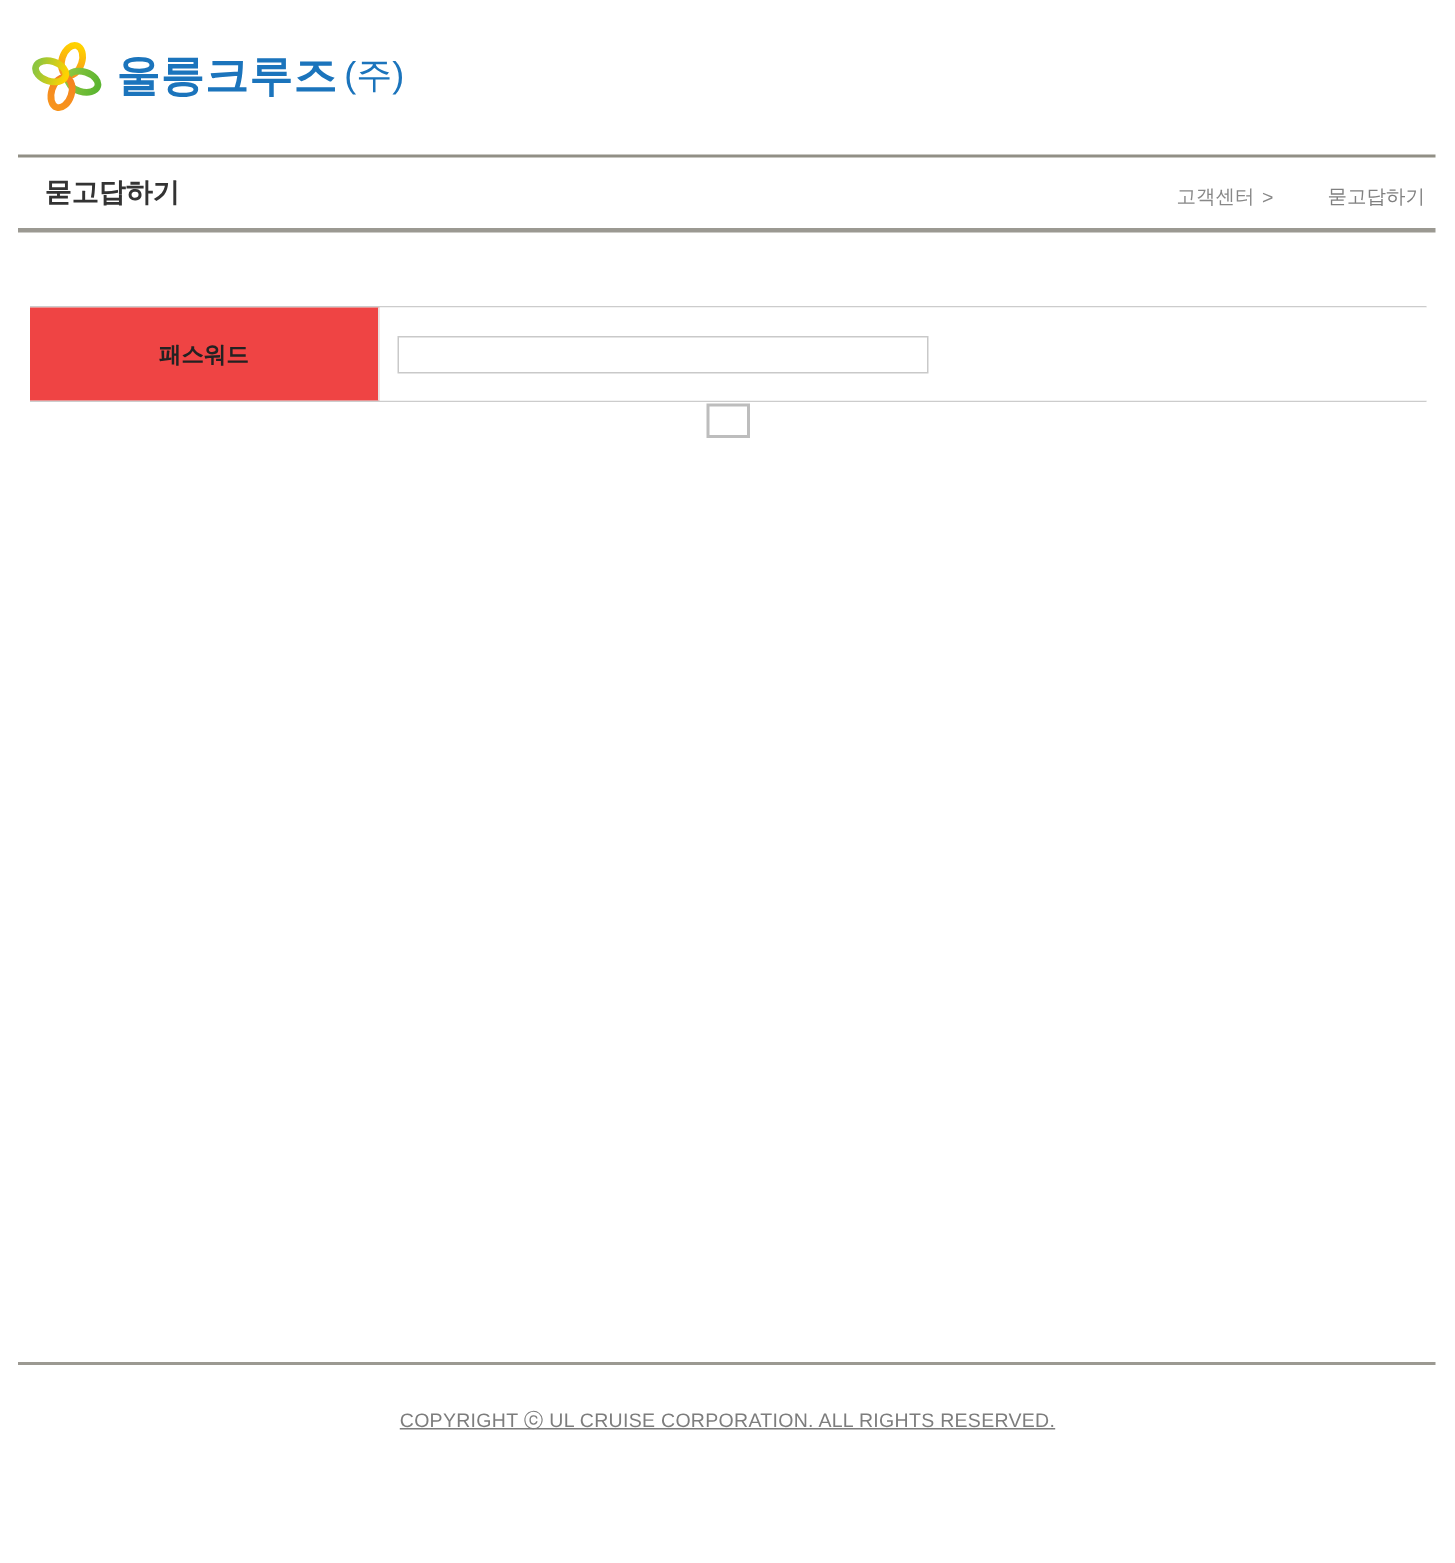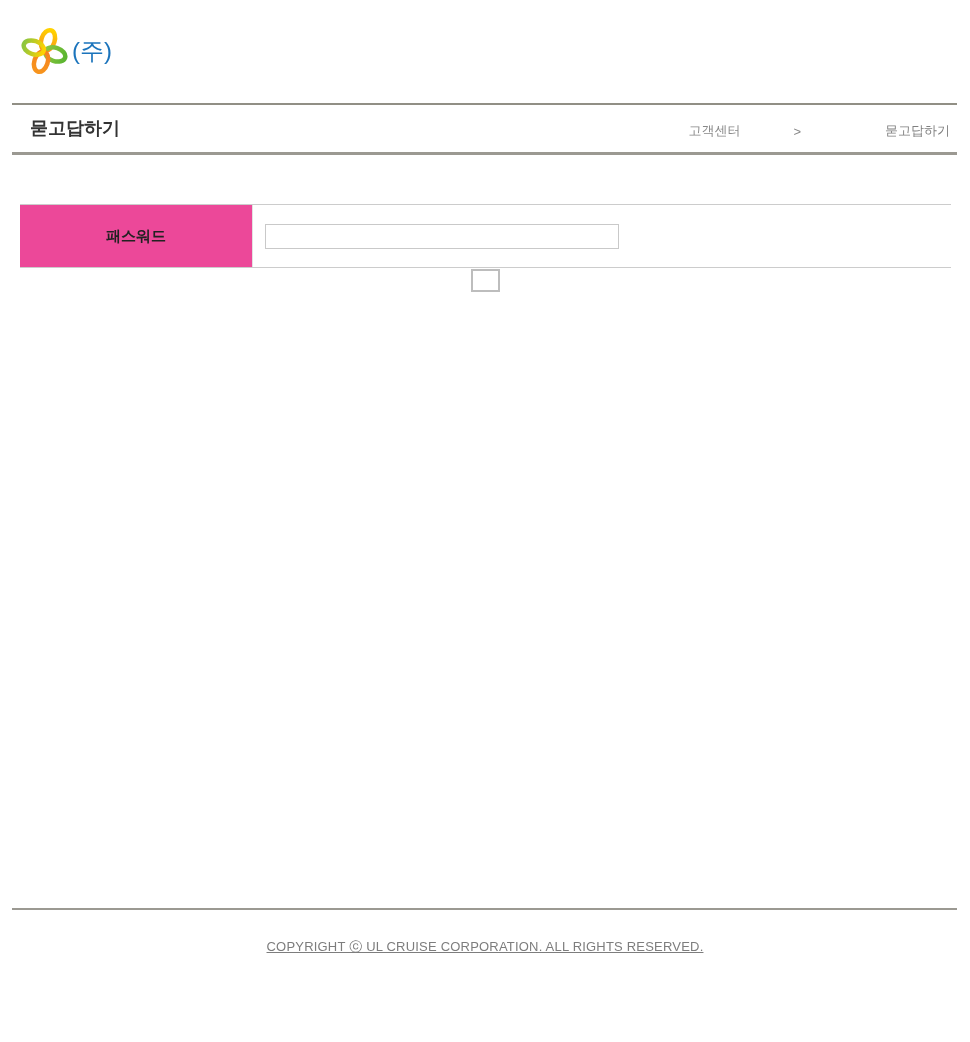--- a/index.html
+++ b/index.html
@@ -131,6 +131,7 @@
       </g>
     </svg>
   </span>
+  <span class="logo-text">울릉크루즈</span>
   <span class="logo-suffix">(주)</span>
 </a>
 

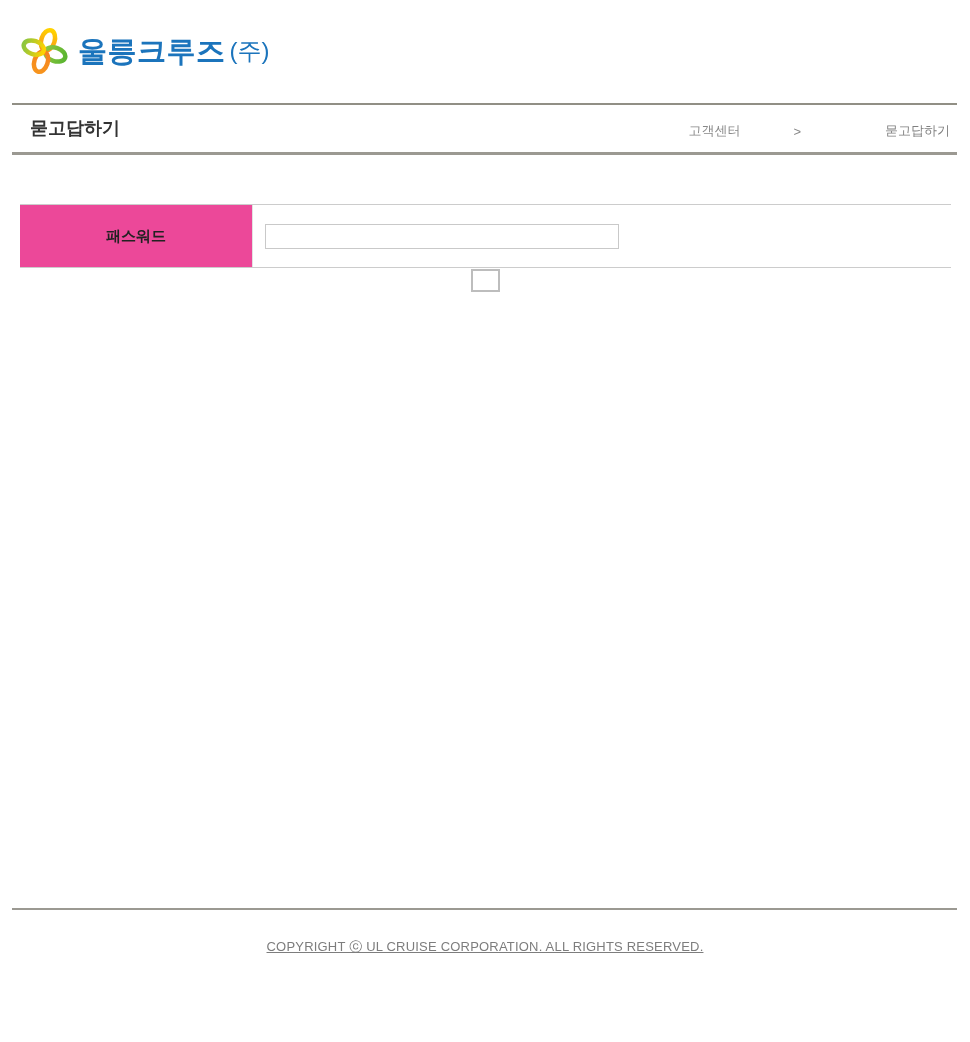--- a/index.html
+++ b/index.html
@@ -43,7 +43,7 @@
   .breadcrumb {
     position:absolute; top:122px; right:20px;
     font-size:13px; color:#888888;
-    display:flex; align-items:center;gap:48px;
+    display:flex; align-items:center;
   }
   .breadcrumb a { color:#888888; text-decoration:none; cursor:pointer; }
   .breadcrumb .sep { margin:0 3px 0 5px; }

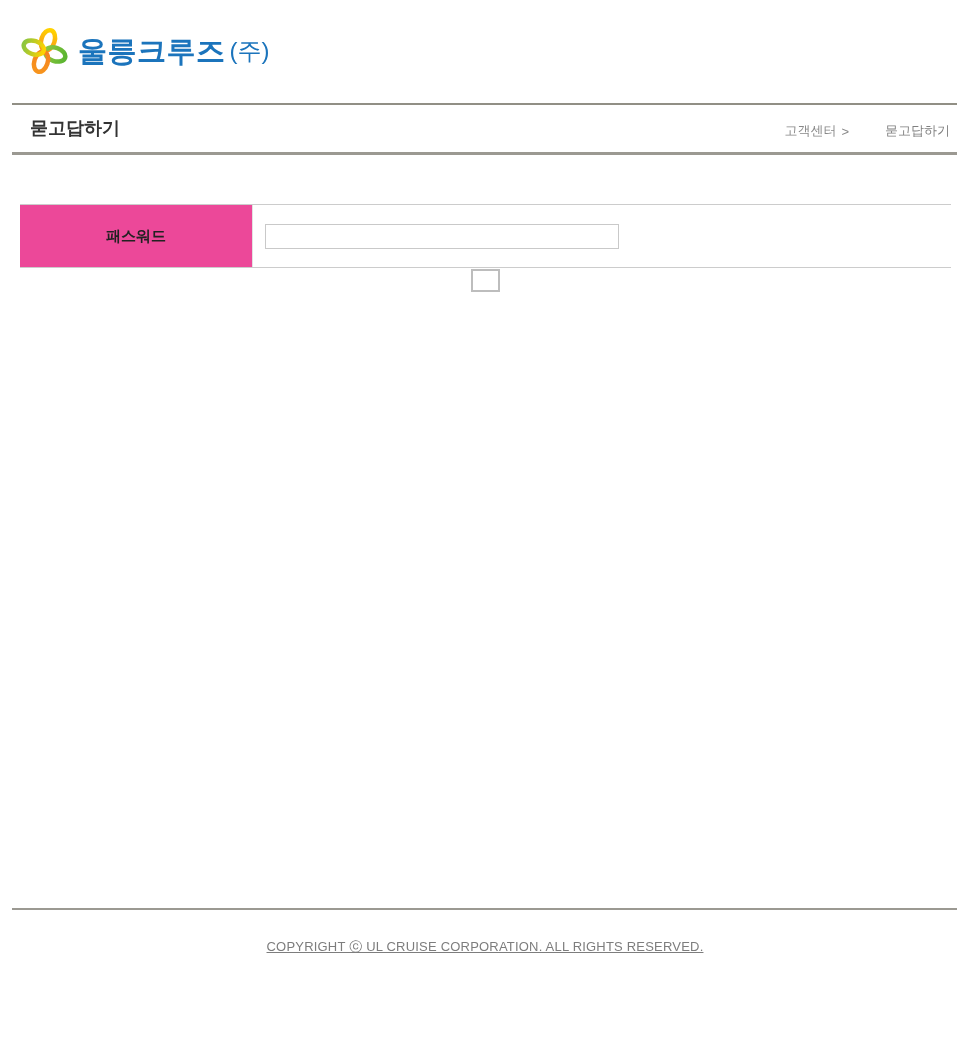--- a/index.html
+++ b/index.html
@@ -59,7 +59,7 @@
   }
   .pw-th {
     width:233px; height:100%;
-    background:#ec4899;
+    background:#ef4444;
     border-right:1px solid #e2e2e2;
     display:flex; align-items:center; justify-content:center;
     font-size:15px; font-weight:bold; color:#222222;

